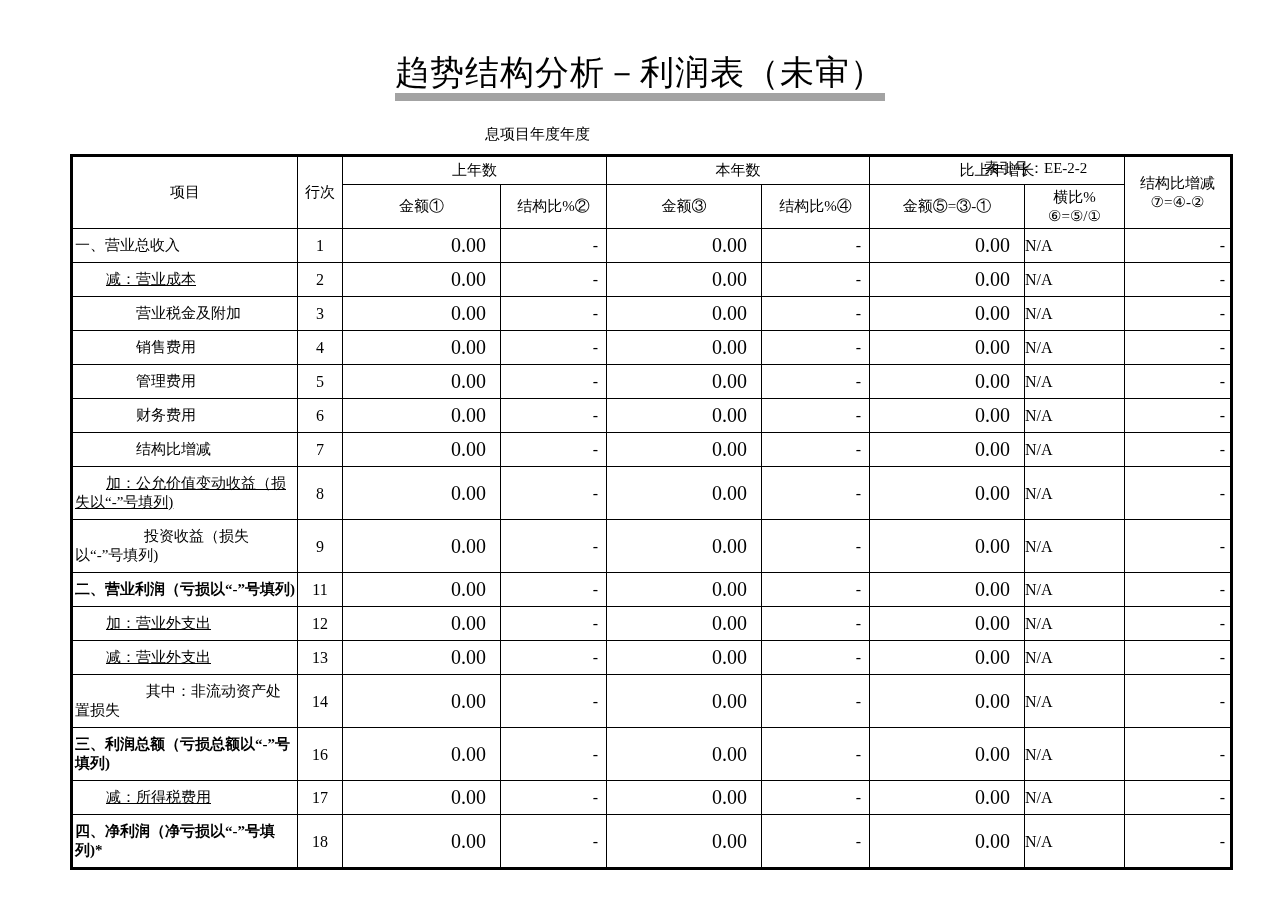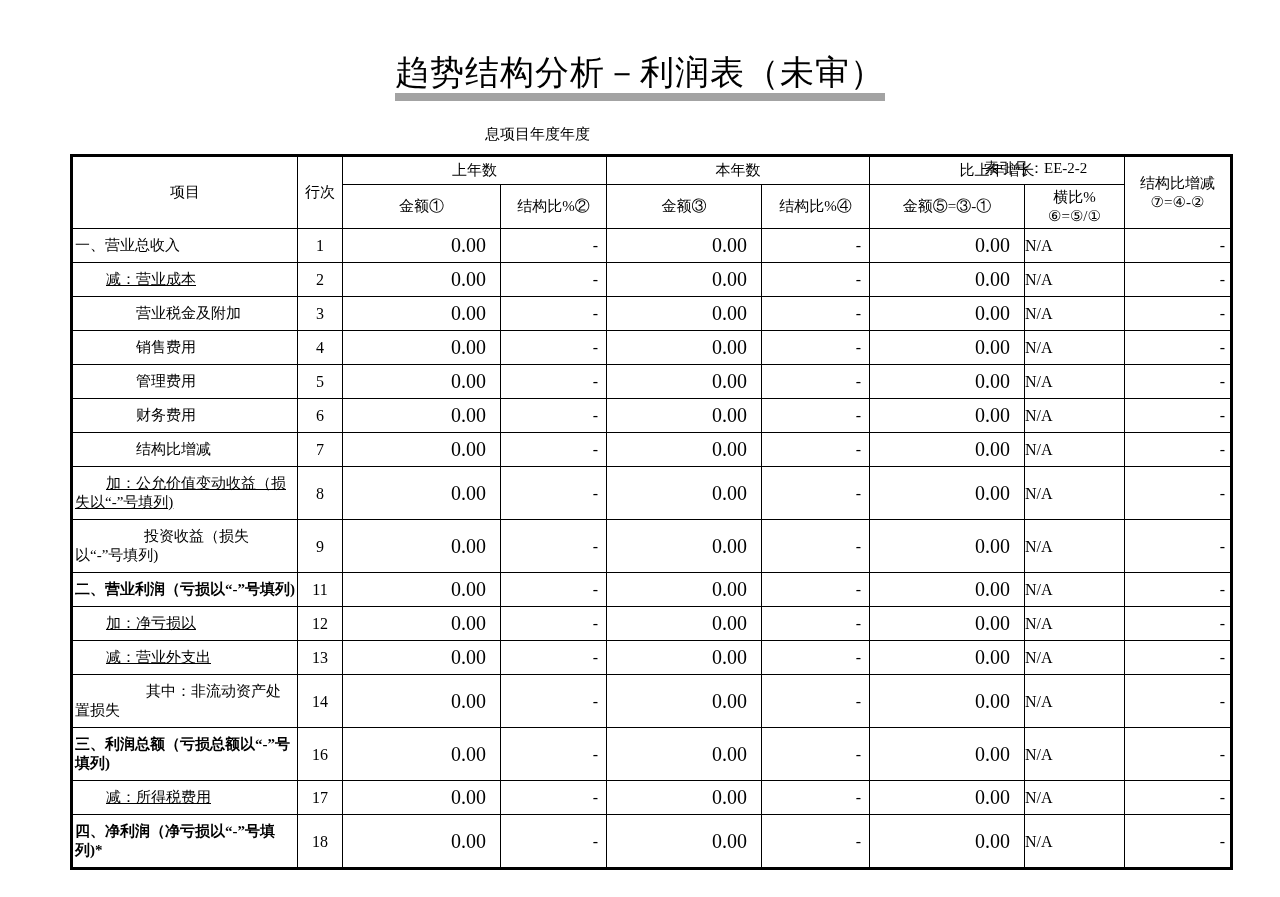--- a/index.html
+++ b/index.html
@@ -206,7 +206,7 @@
         <td class="col-change">-</td>
       </tr>
       <tr>
-        <td class="label-cell indent-1">加：净亏损以</td>
+        <td class="label-cell indent-1">加：营业外支出</td>
         <td class="col-line">12</td>
         <td class="col-amt">0.00</td>
         <td class="col-ratio">-</td>

